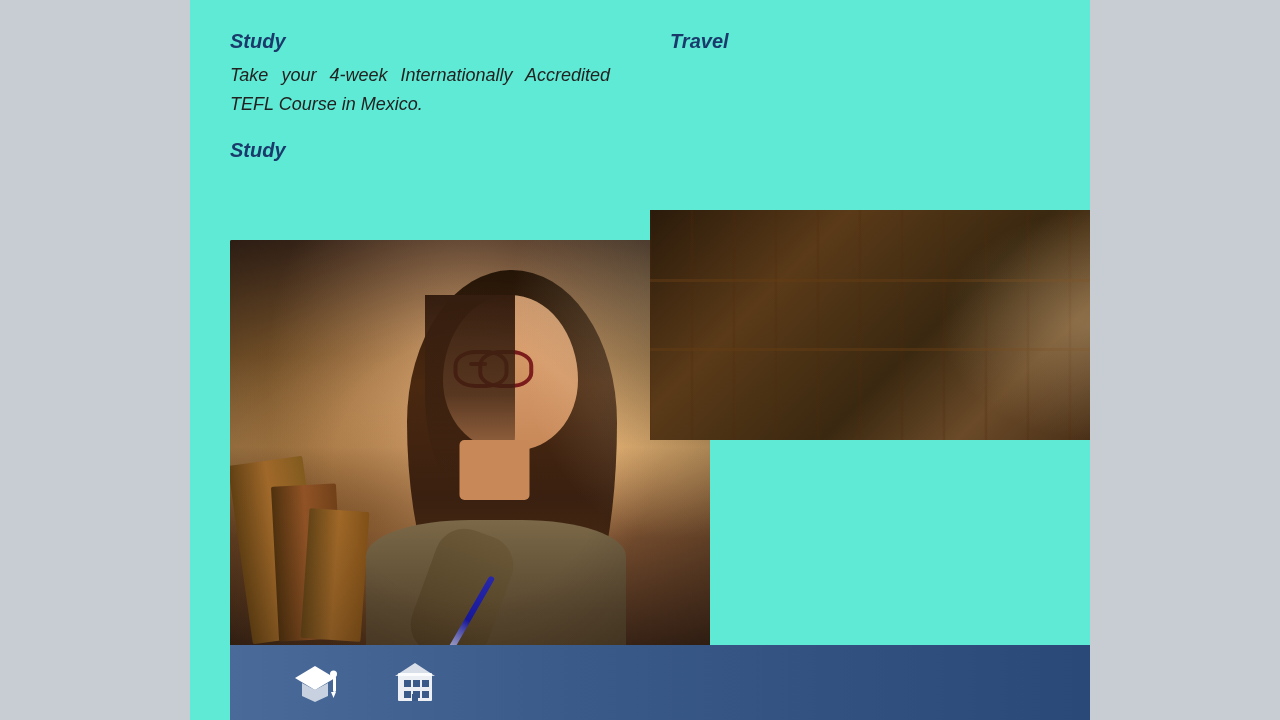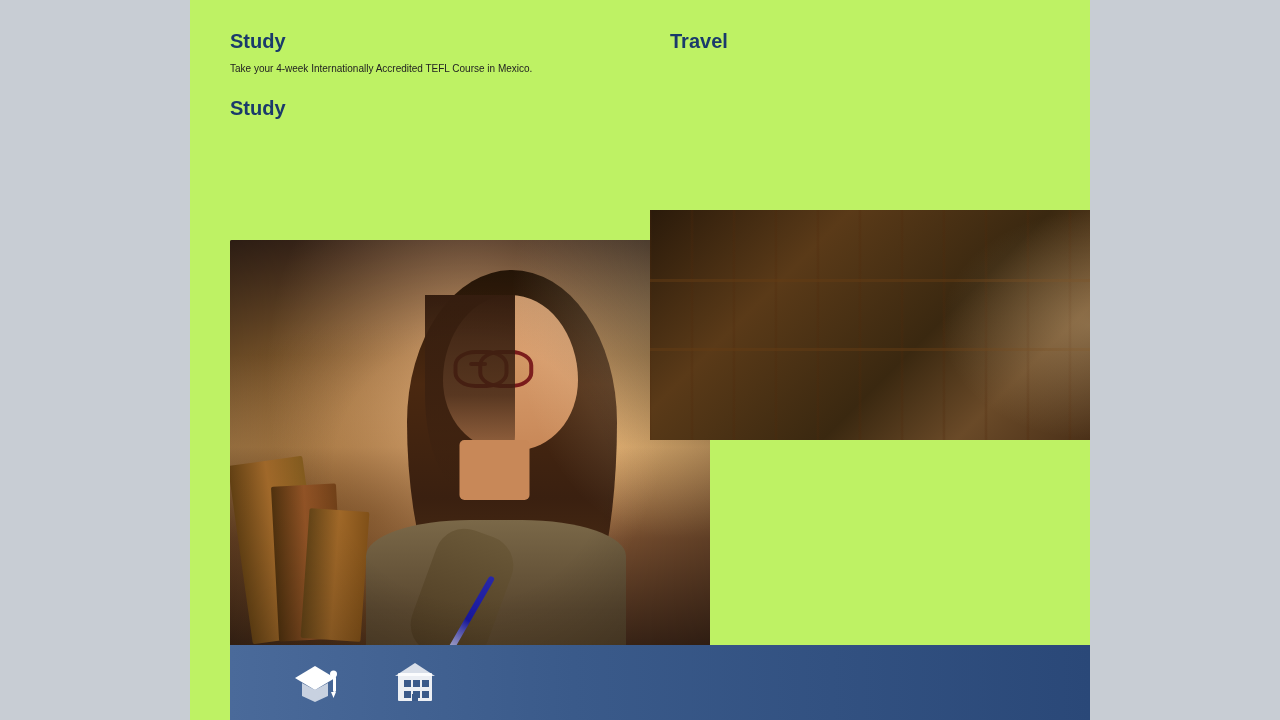--- a/index.html
+++ b/index.html
@@ -22,9 +22,10 @@
     .page-container {
       width: 900px;
       height: 720px;
-      background: #bef264;
+      background: #5eead4;
       position: relative;
       overflow: hidden;
+      font-style: italic;
     }
 
     .content-area {

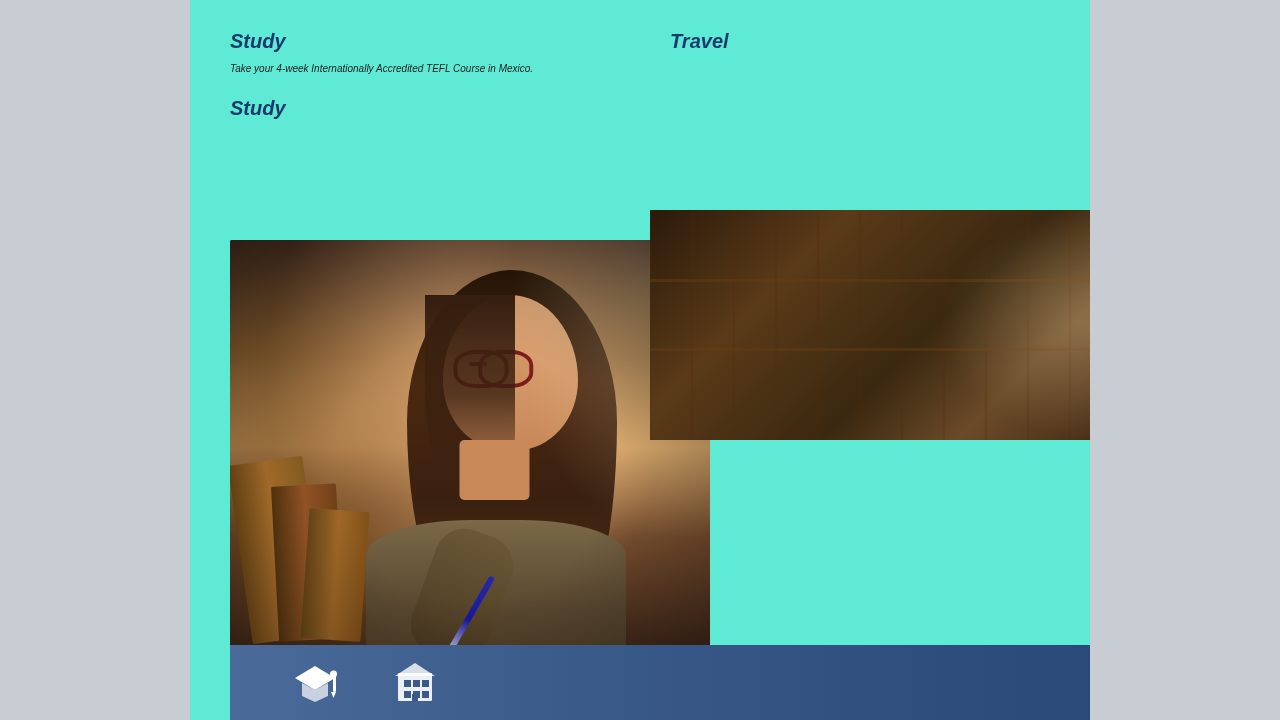--- a/index.html
+++ b/index.html
@@ -53,7 +53,7 @@
     }
 
     .section-body {
-      font-size: 10px;
+      font-size: 18px;
       color: #222222;
       line-height: 1.6;
       text-align: justify;

